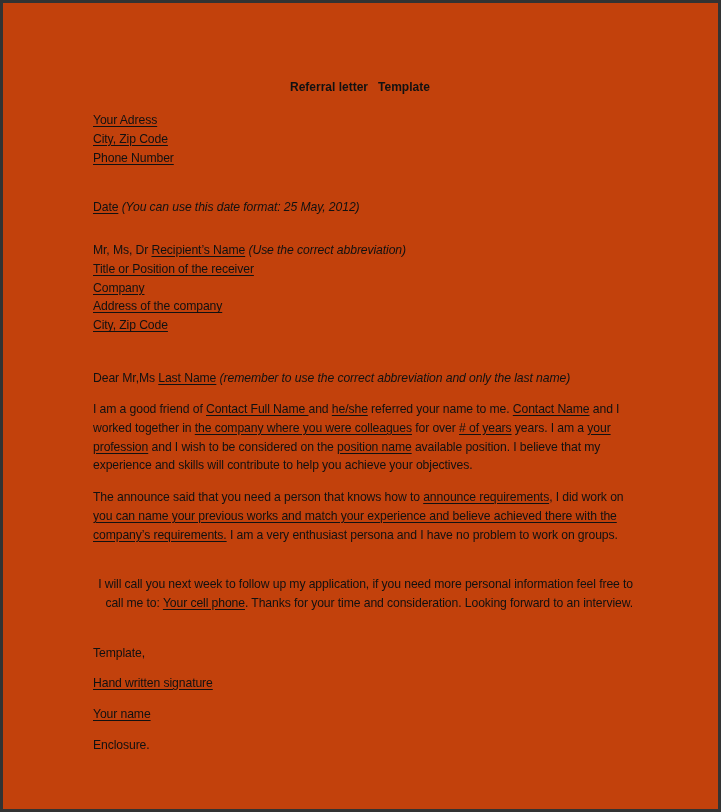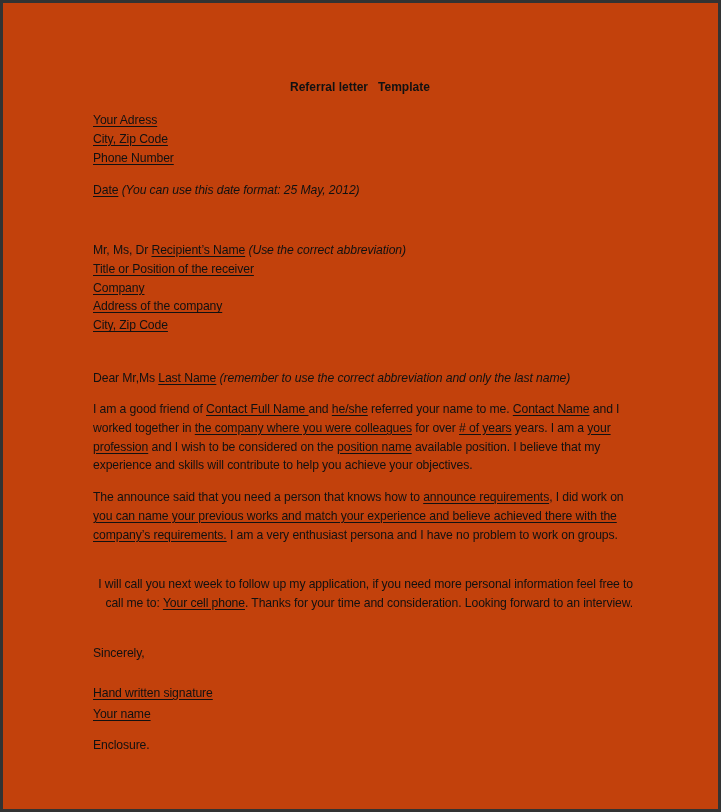--- a/index.html
+++ b/index.html
@@ -51,7 +51,7 @@
       <span class="line"><span class="u">Phone Number</span></span>
     </div>
 
-    <div class="blk" style="top:178px;">
+    <div class="blk" style="top:195px;">
       <span class="line"><span class="u">Date</span> <span class="i">(You can use this date format: 25 May, 2012)</span></span>
     </div>
 

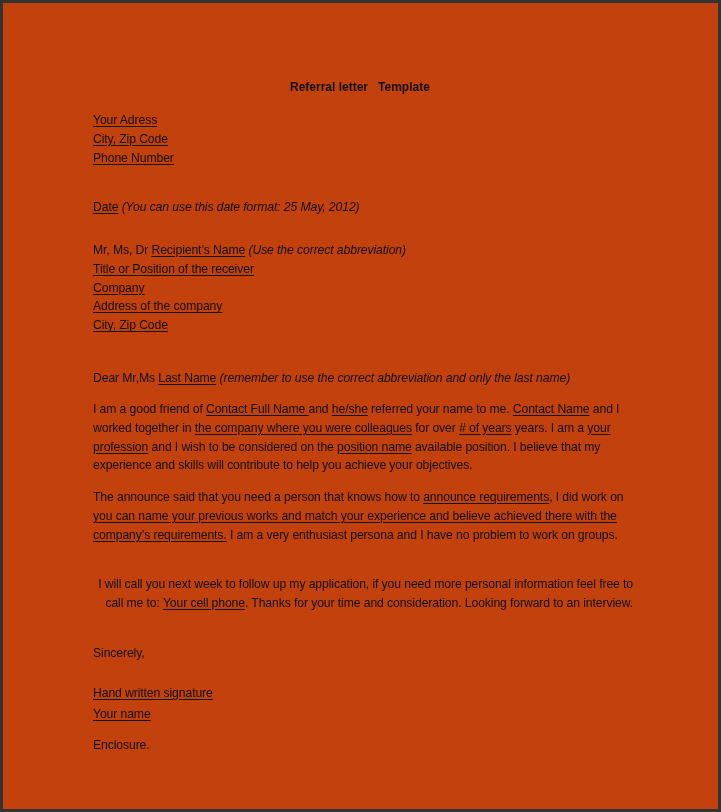--- a/index.html
+++ b/index.html
@@ -80,7 +80,7 @@
     </div>
 
     <div class="blk" style="top:641px;">
-      <span class="line">Sincerely,</span>
+      <span class="line">Template,</span>
     </div>
     <div class="blk" style="top:671px;margin-top:10px;">
       <span class="line"><span class="u">Hand written signature</span></span>

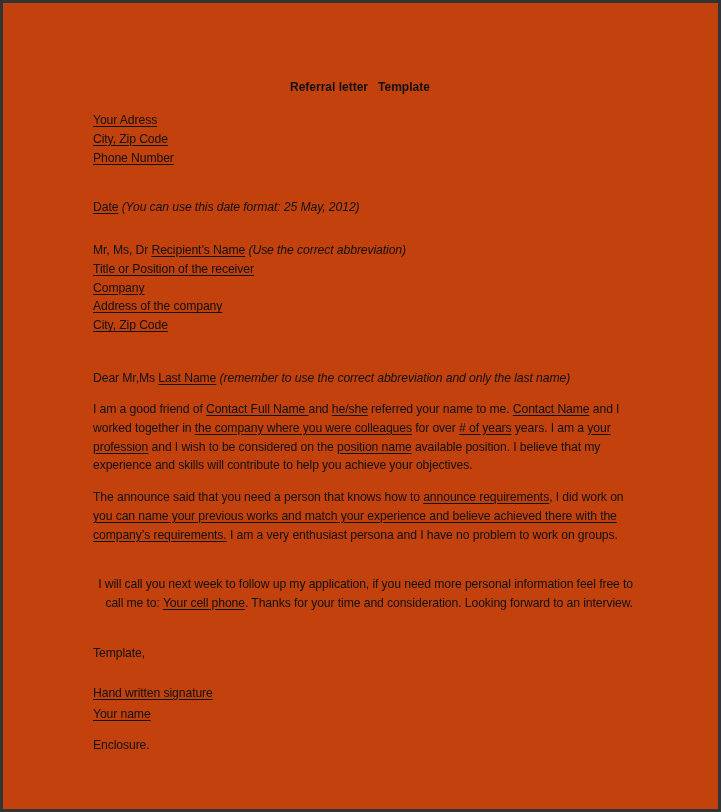--- a/index.html
+++ b/index.html
@@ -82,7 +82,7 @@
     <div class="blk" style="top:641px;">
       <span class="line">Template,</span>
     </div>
-    <div class="blk" style="top:671px;margin-top:10px;">
+    <div class="blk" style="top:671px;">
       <span class="line"><span class="u">Hand written signature</span></span>
     </div>
     <div class="blk" style="top:702px;">

